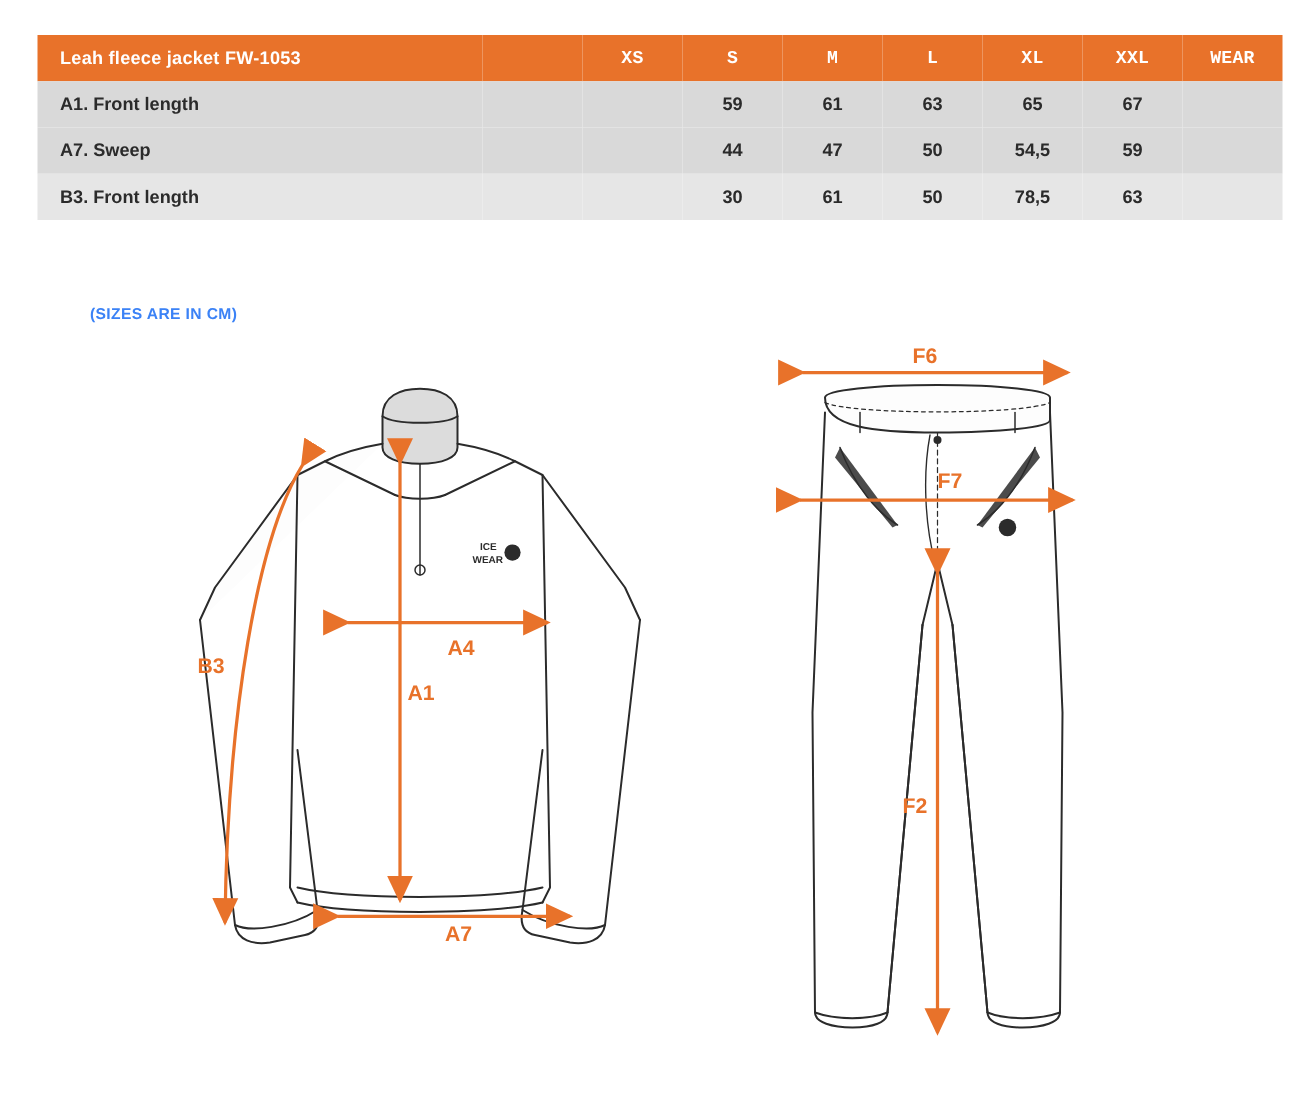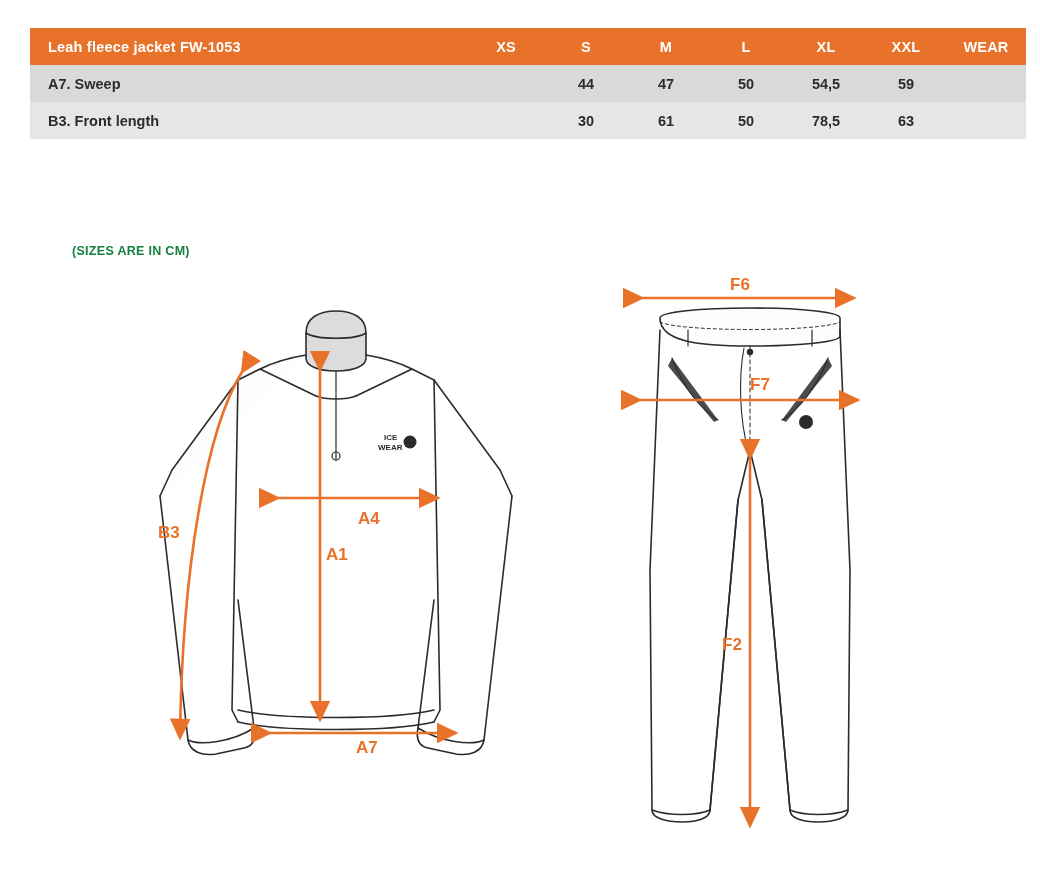--- a/index.html
+++ b/index.html
@@ -62,7 +62,7 @@
     font-weight: bold;
   }
   .col-label   { width: 338px; }
-  .col-size    { width: 80px; }
+  .col-size    { width: 80px; font-family: Liberation Mono, monospace; }
 
   .units-note {
     position: absolute;

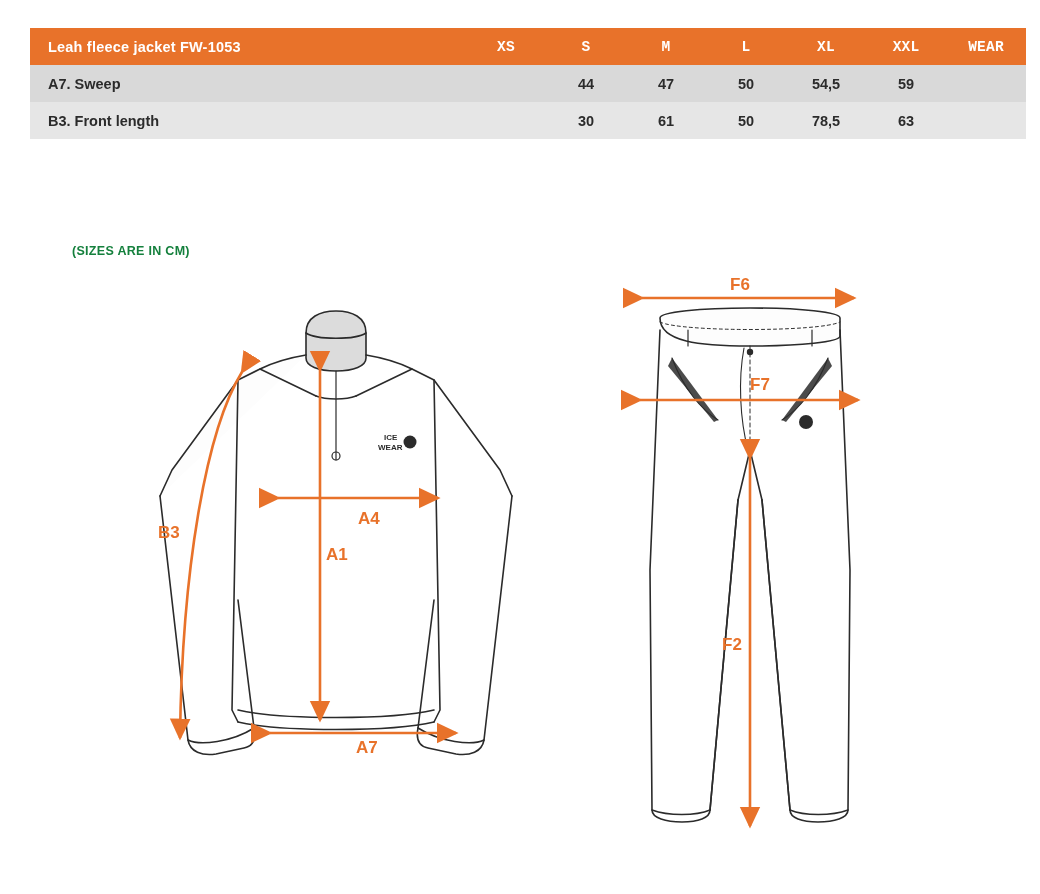--- a/index.html
+++ b/index.html
@@ -110,6 +110,17 @@
     </thead>
     <tbody>
       <tr>
+        <td class="label-cell">A1. Front length</td>
+        <td></td>
+        <td></td>
+        <td>59</td>
+        <td>61</td>
+        <td>63</td>
+        <td>65</td>
+        <td>67</td>
+        <td></td>
+      </tr>
+      <tr>
         <td class="label-cell">A7. Sweep</td>
         <td></td>
         <td></td>

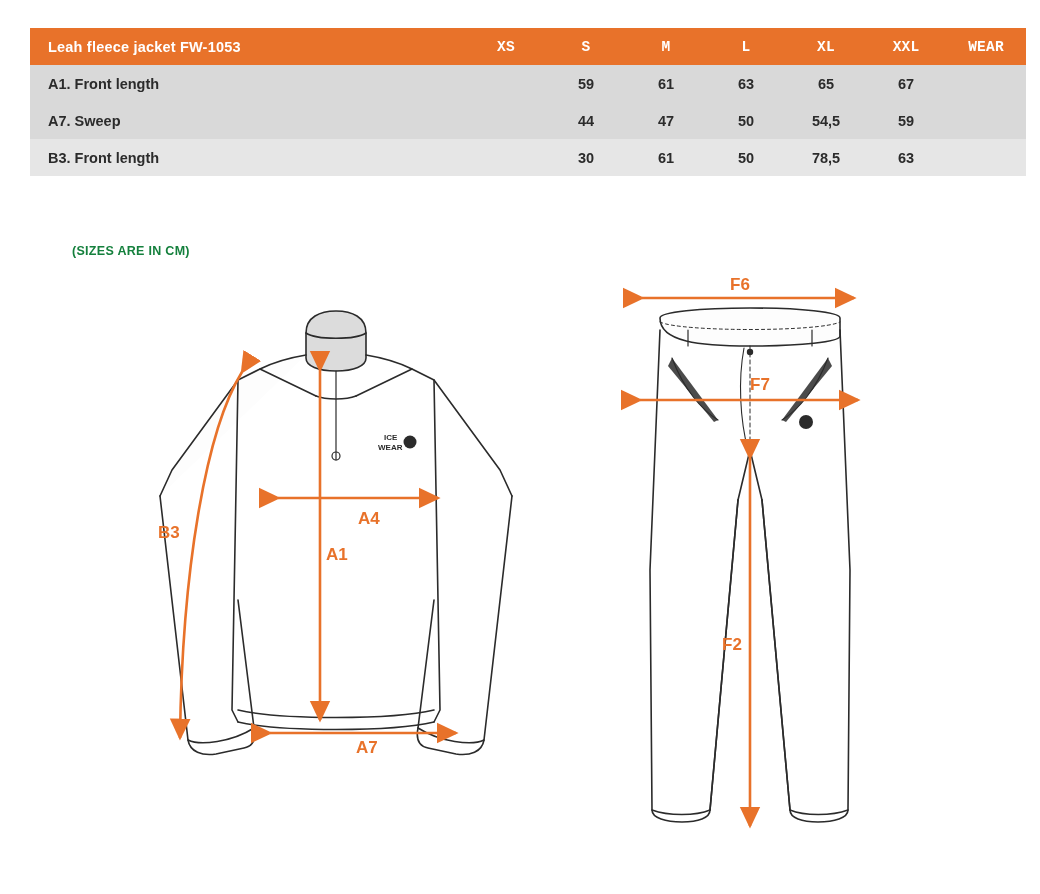--- a/index.html
+++ b/index.html
@@ -70,7 +70,7 @@
     top: 244px;
     font-size: 12.5px;
     font-weight: bold;
-    color: #15803d;
+    color: #3b82f6;
     letter-spacing: 0.3px;
   }
 

